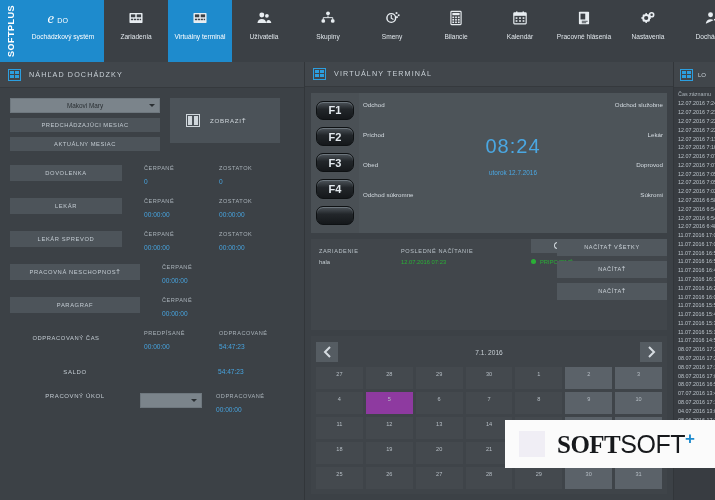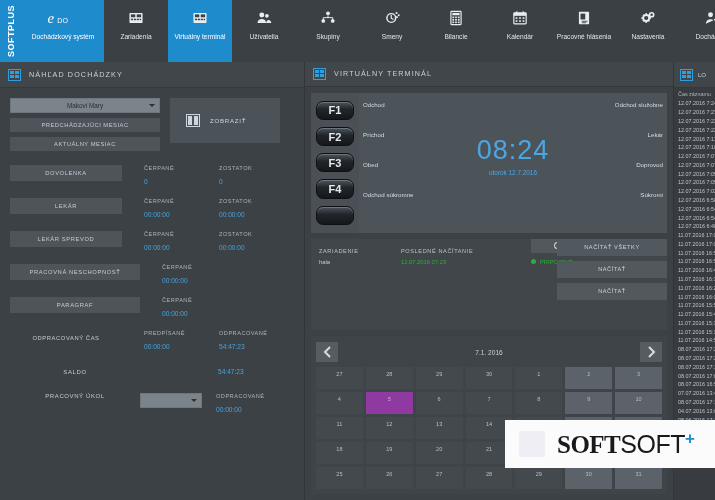--- a/index.html
+++ b/index.html
@@ -118,7 +118,7 @@
   .tlabel { font-size: 6.2px; color: #d4dbe1; }
   .clock {
     position: absolute; left: 0; right: 0; top: 42px;
-    text-align: center; font-size: 27px; color: #4aa7e2; letter-spacing: 1px;
+    text-align: center; font-size: 20px; color: #4aa7e2; letter-spacing: 1px;
   }
   .cdate {
     position: absolute; left: 0; right: 0; top: 76px;

